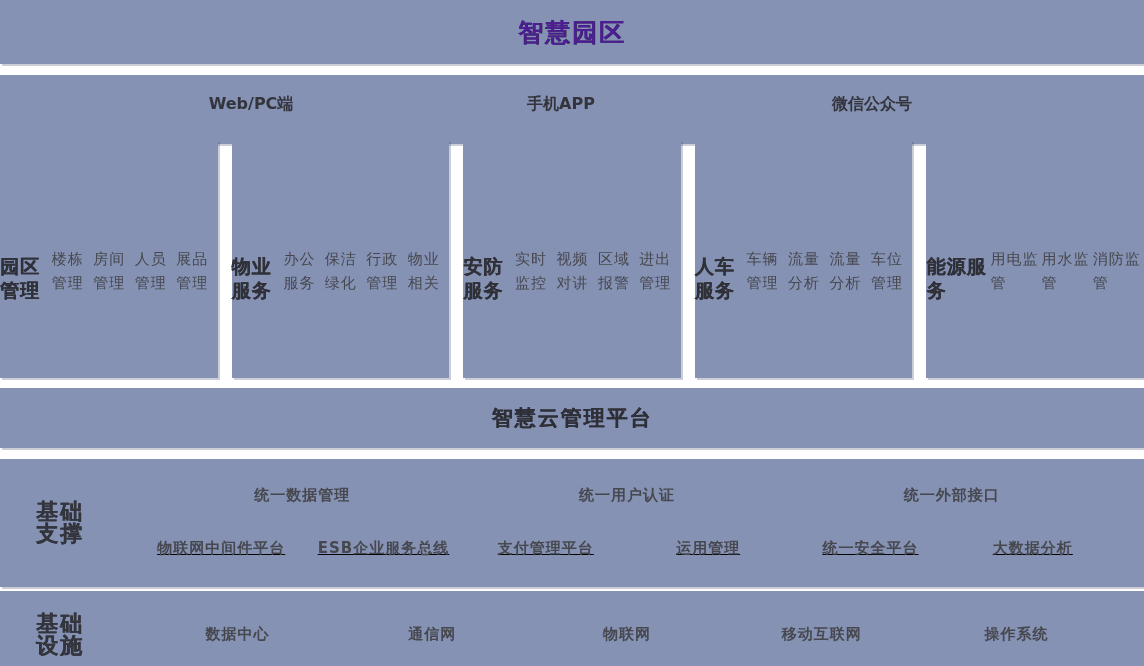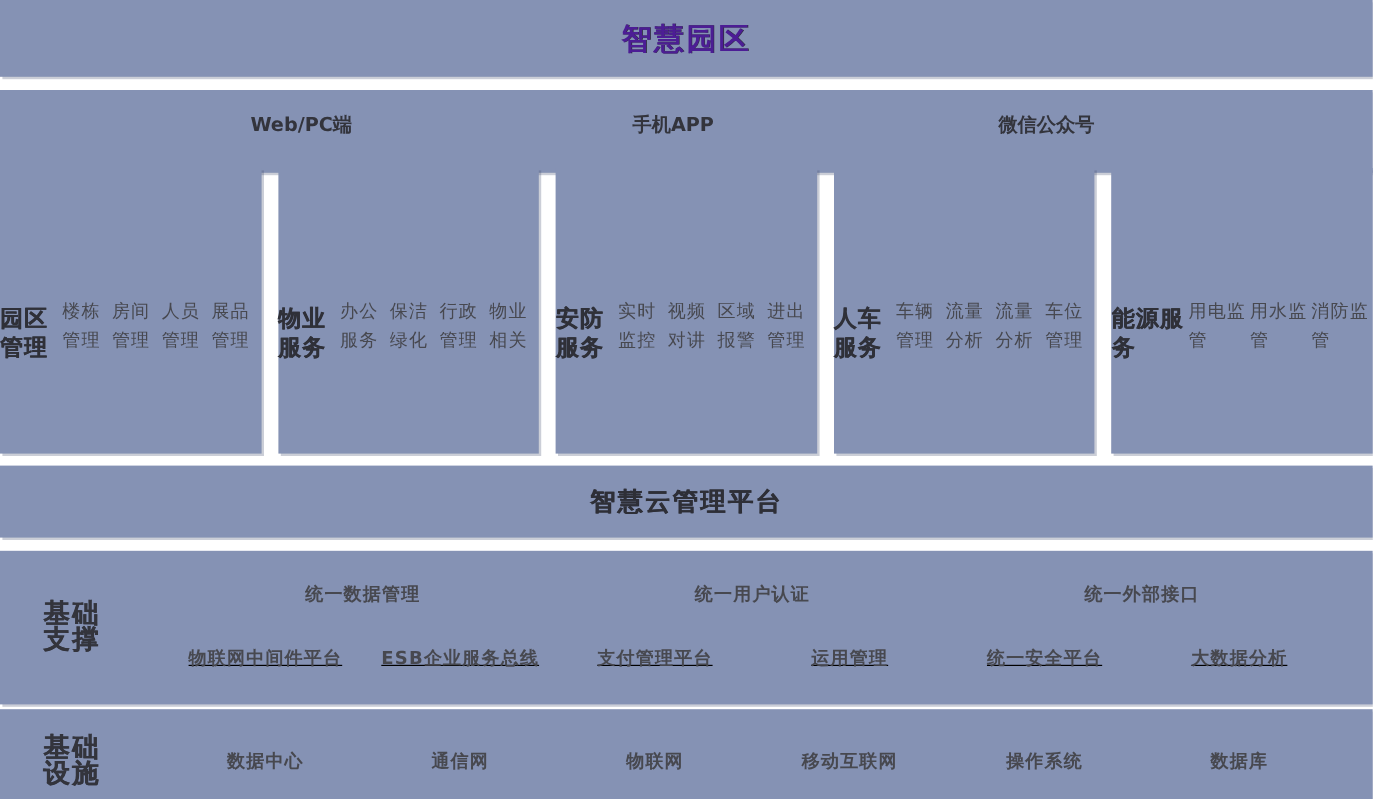--- a/index.html
+++ b/index.html
@@ -250,7 +250,6 @@
       <div class="cell">物联网</div>
       <div class="cell">移动互联网</div>
       <div class="cell">操作系统</div>
-      <div class="cell">数据库</div>
     </div>
   </div>
 

